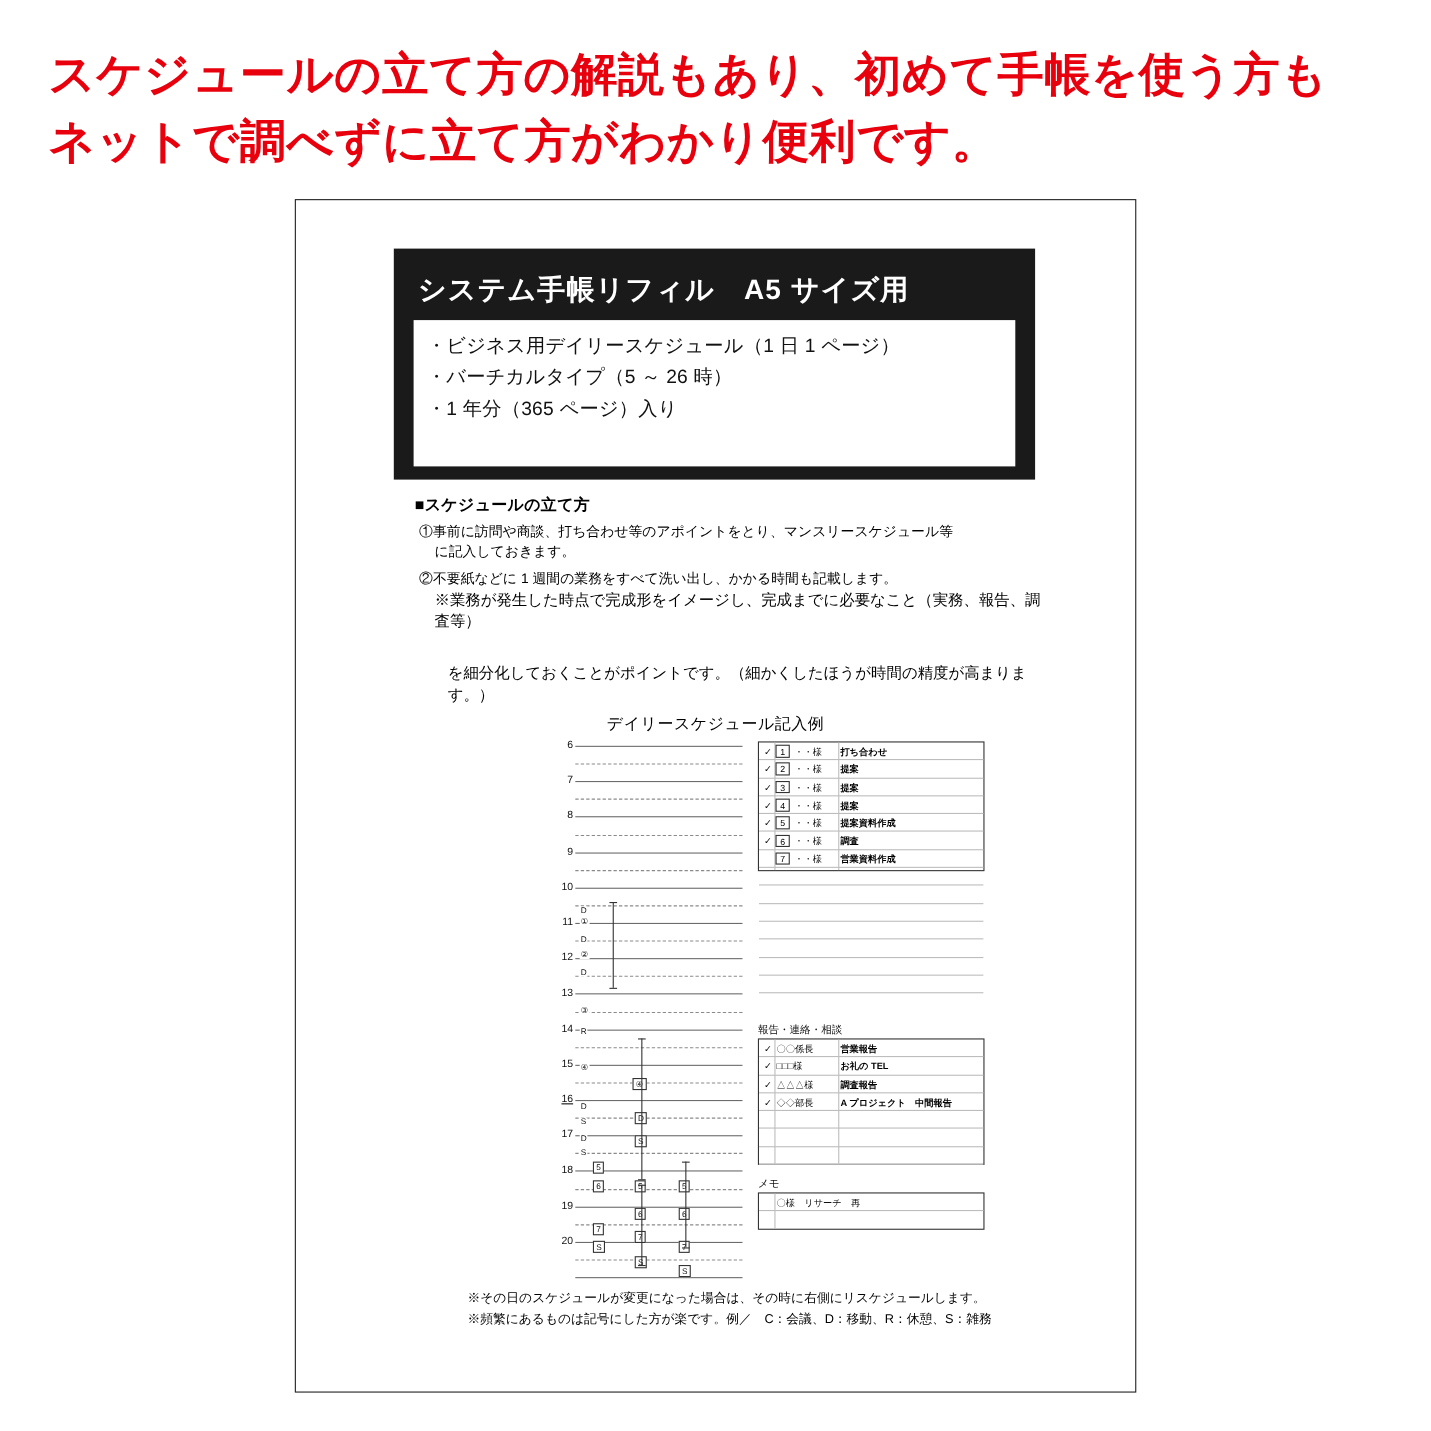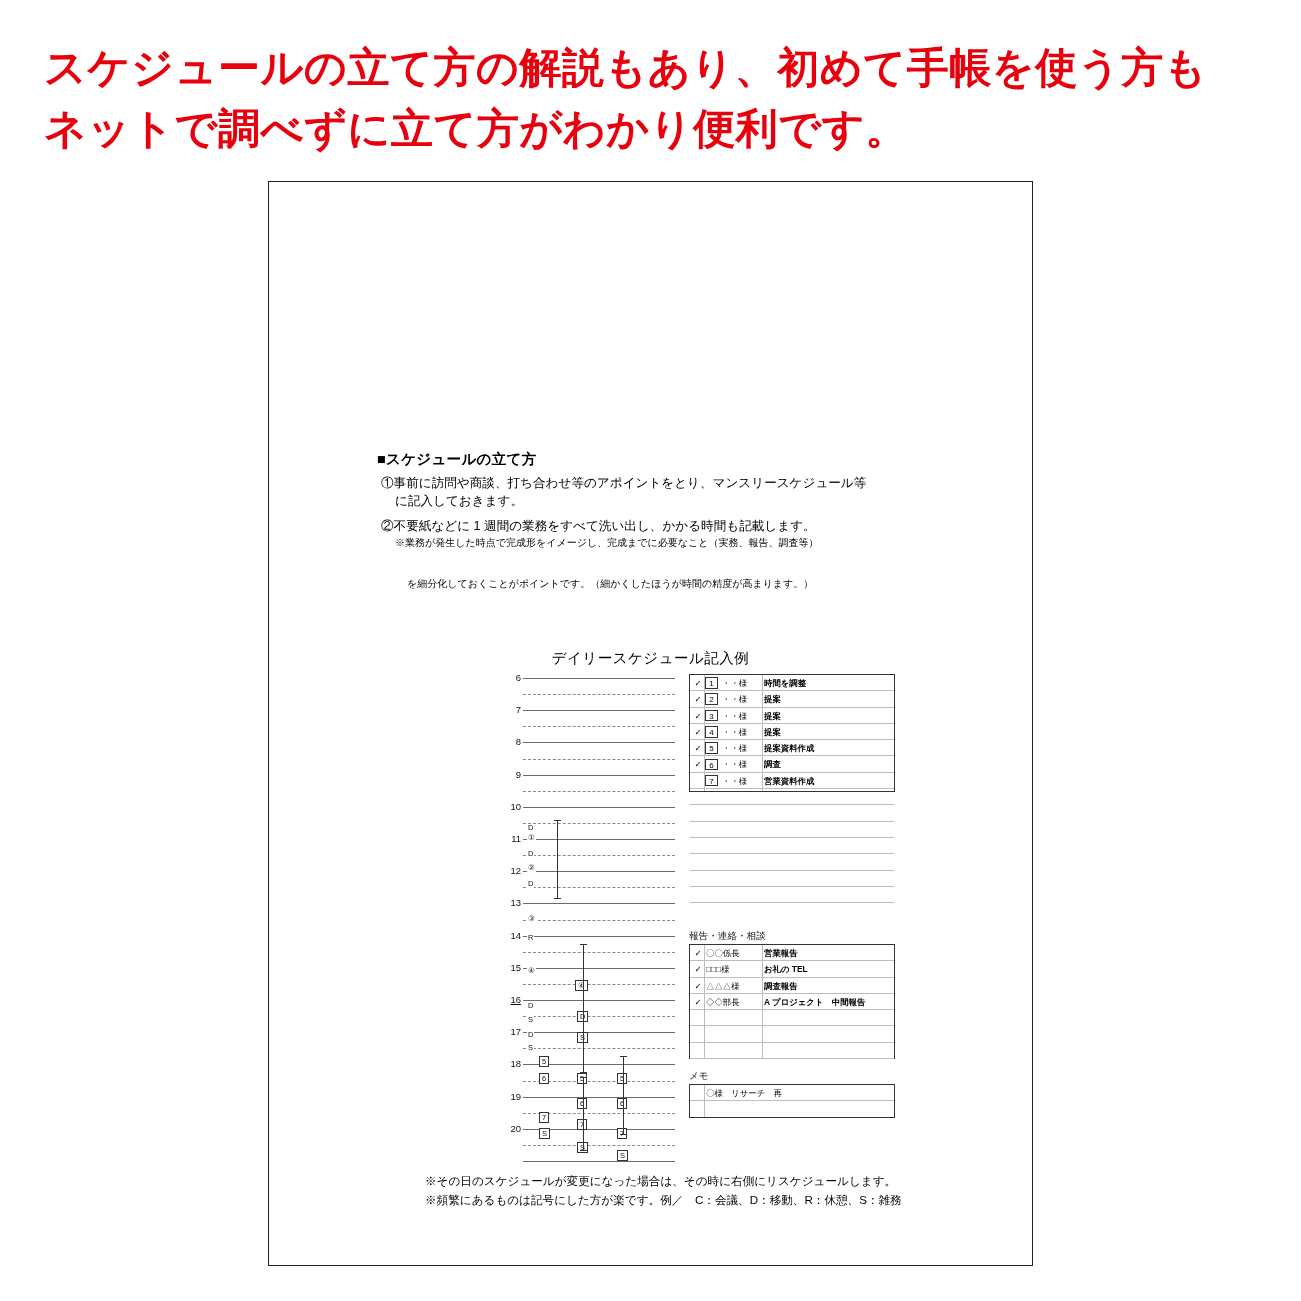--- a/index.html
+++ b/index.html
@@ -247,6 +247,14 @@
 
 <div class="page-card">
 
+  <div class="black-block">
+    <div class="black-title">システム手帳リフィル　A5 サイズ用</div>
+    <div class="white-panel">
+      <div class="bullet">・ビジネス用デイリースケジュール（1 日 1 ページ）</div>
+      <div class="bullet">・バーチカルタイプ（5 ～ 26 時）</div>
+      <div class="bullet">・1 年分（365 ページ）入り</div>
+    </div>
+  </div>
 
   <div class="howto">
     <div class="howto-heading">■スケジュールの立て方</div>

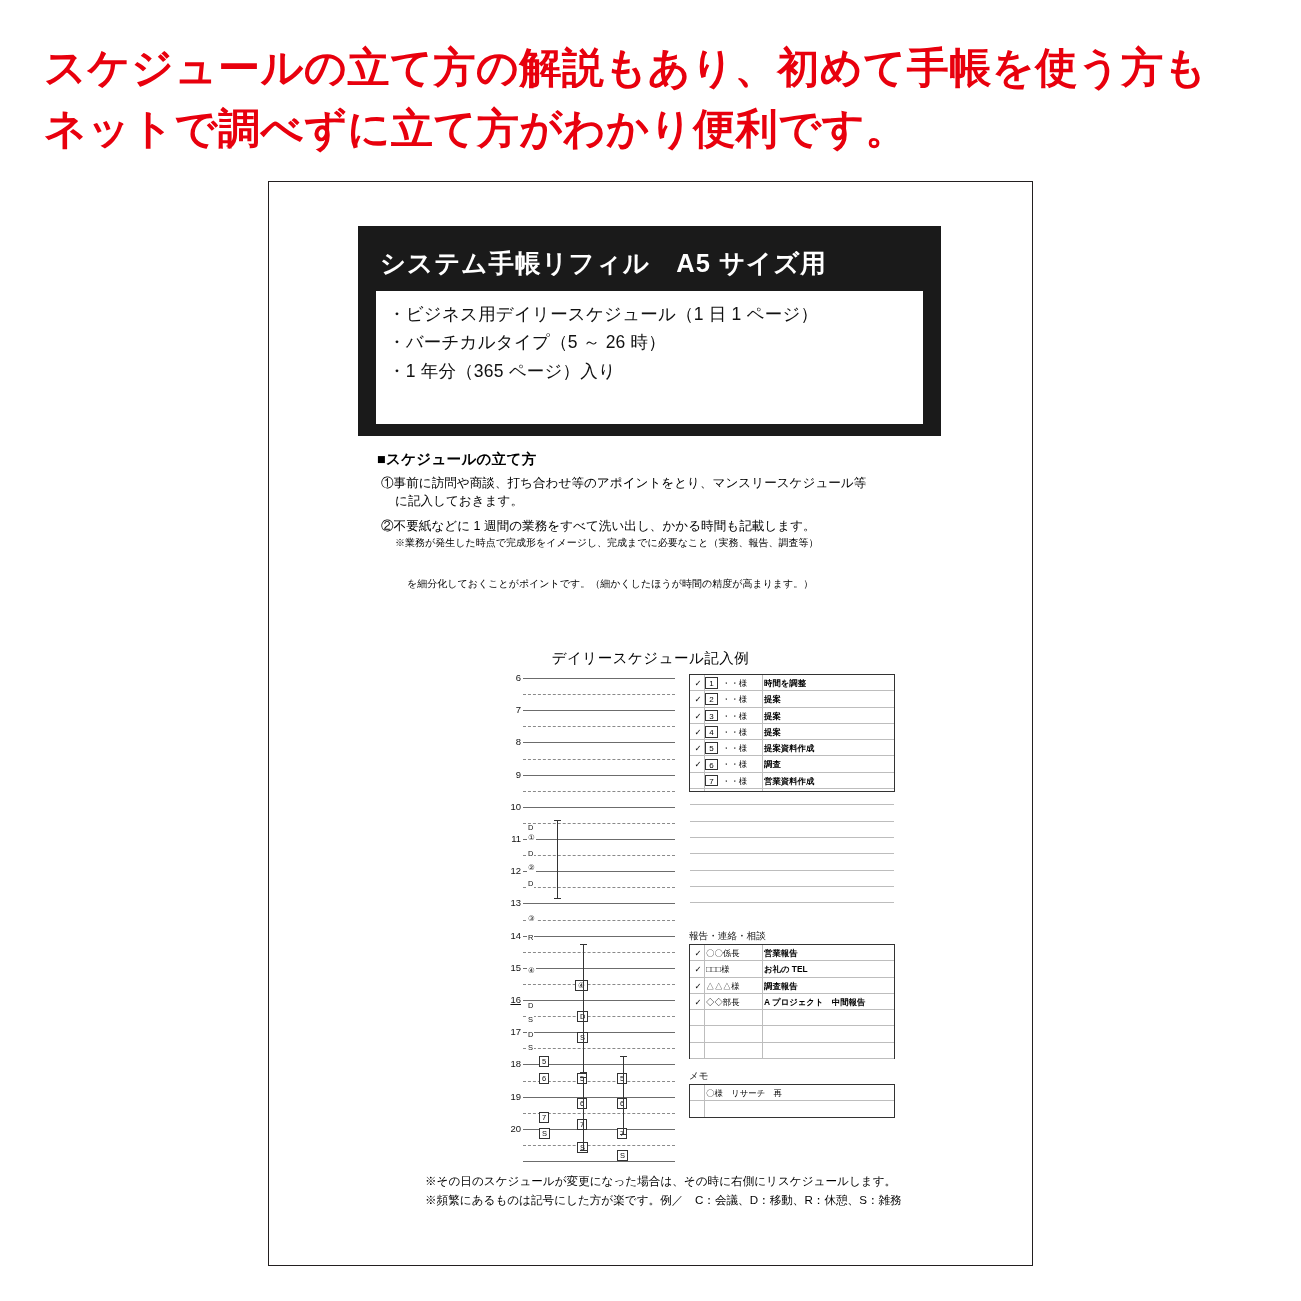--- a/index.html
+++ b/index.html
@@ -90,7 +90,7 @@
   }
   .step .ind { display: block; padding-left: 14px; }
   .note {
-    font-size: 10px;
+    font-size: 14px;
     line-height: 1.38;
     padding-left: 14px;
     display: block;

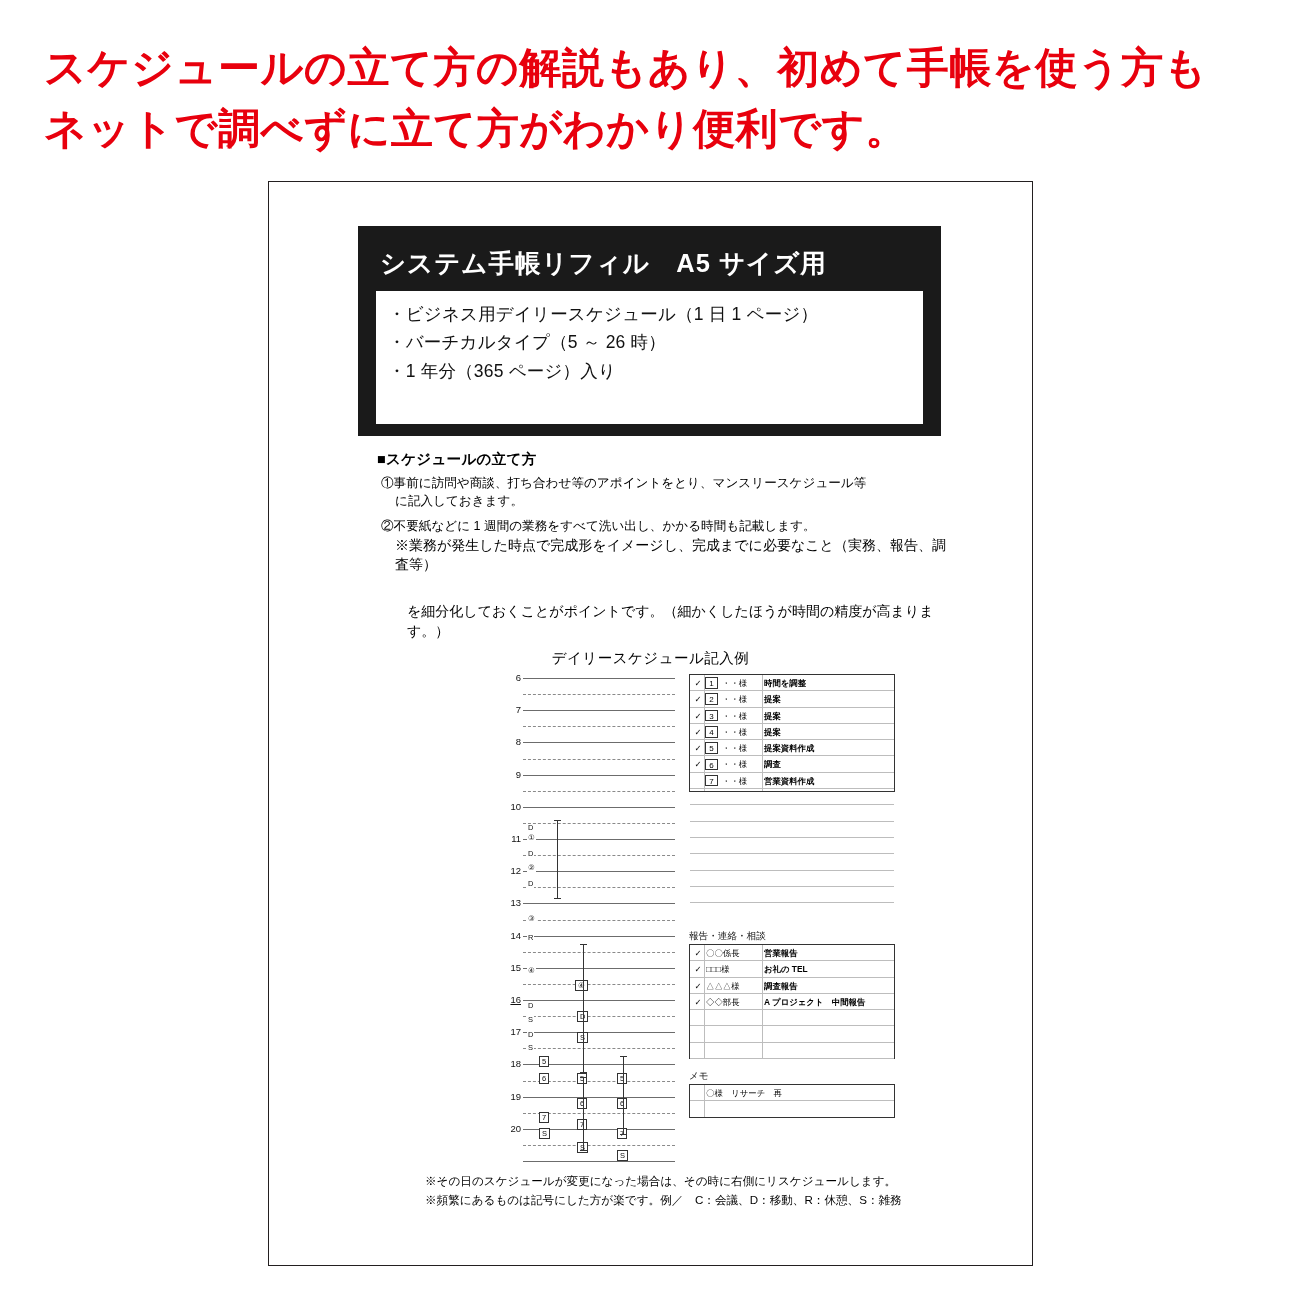--- a/index.html
+++ b/index.html
@@ -369,7 +369,7 @@
           <span class="chk">✓</span>
           <span class="num">1</span>
           <span class="who">・・様</span>
-          <span class="what">時間を調整</span>
+          <span class="what">打ち合わせ</span>
         </div>
         <div class="row">
           <span class="chk">✓</span>

